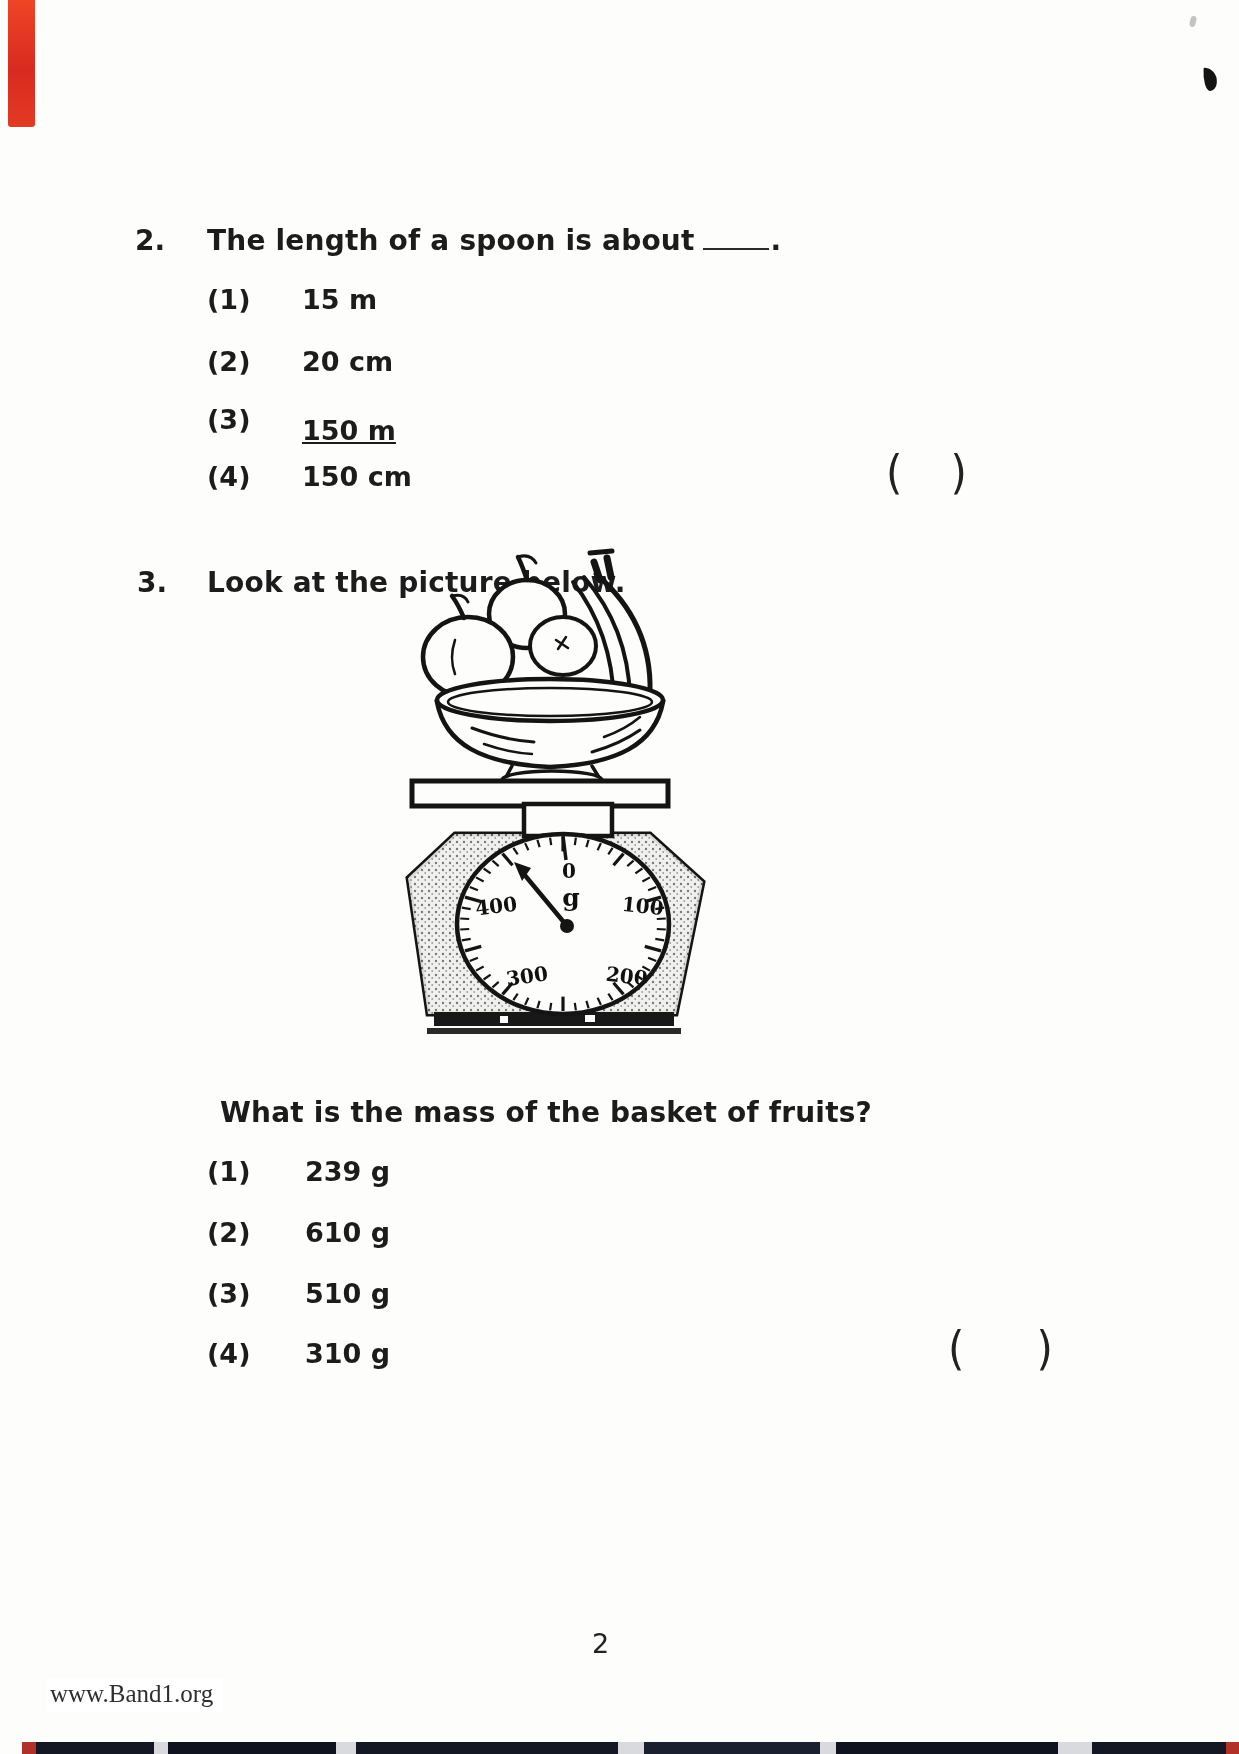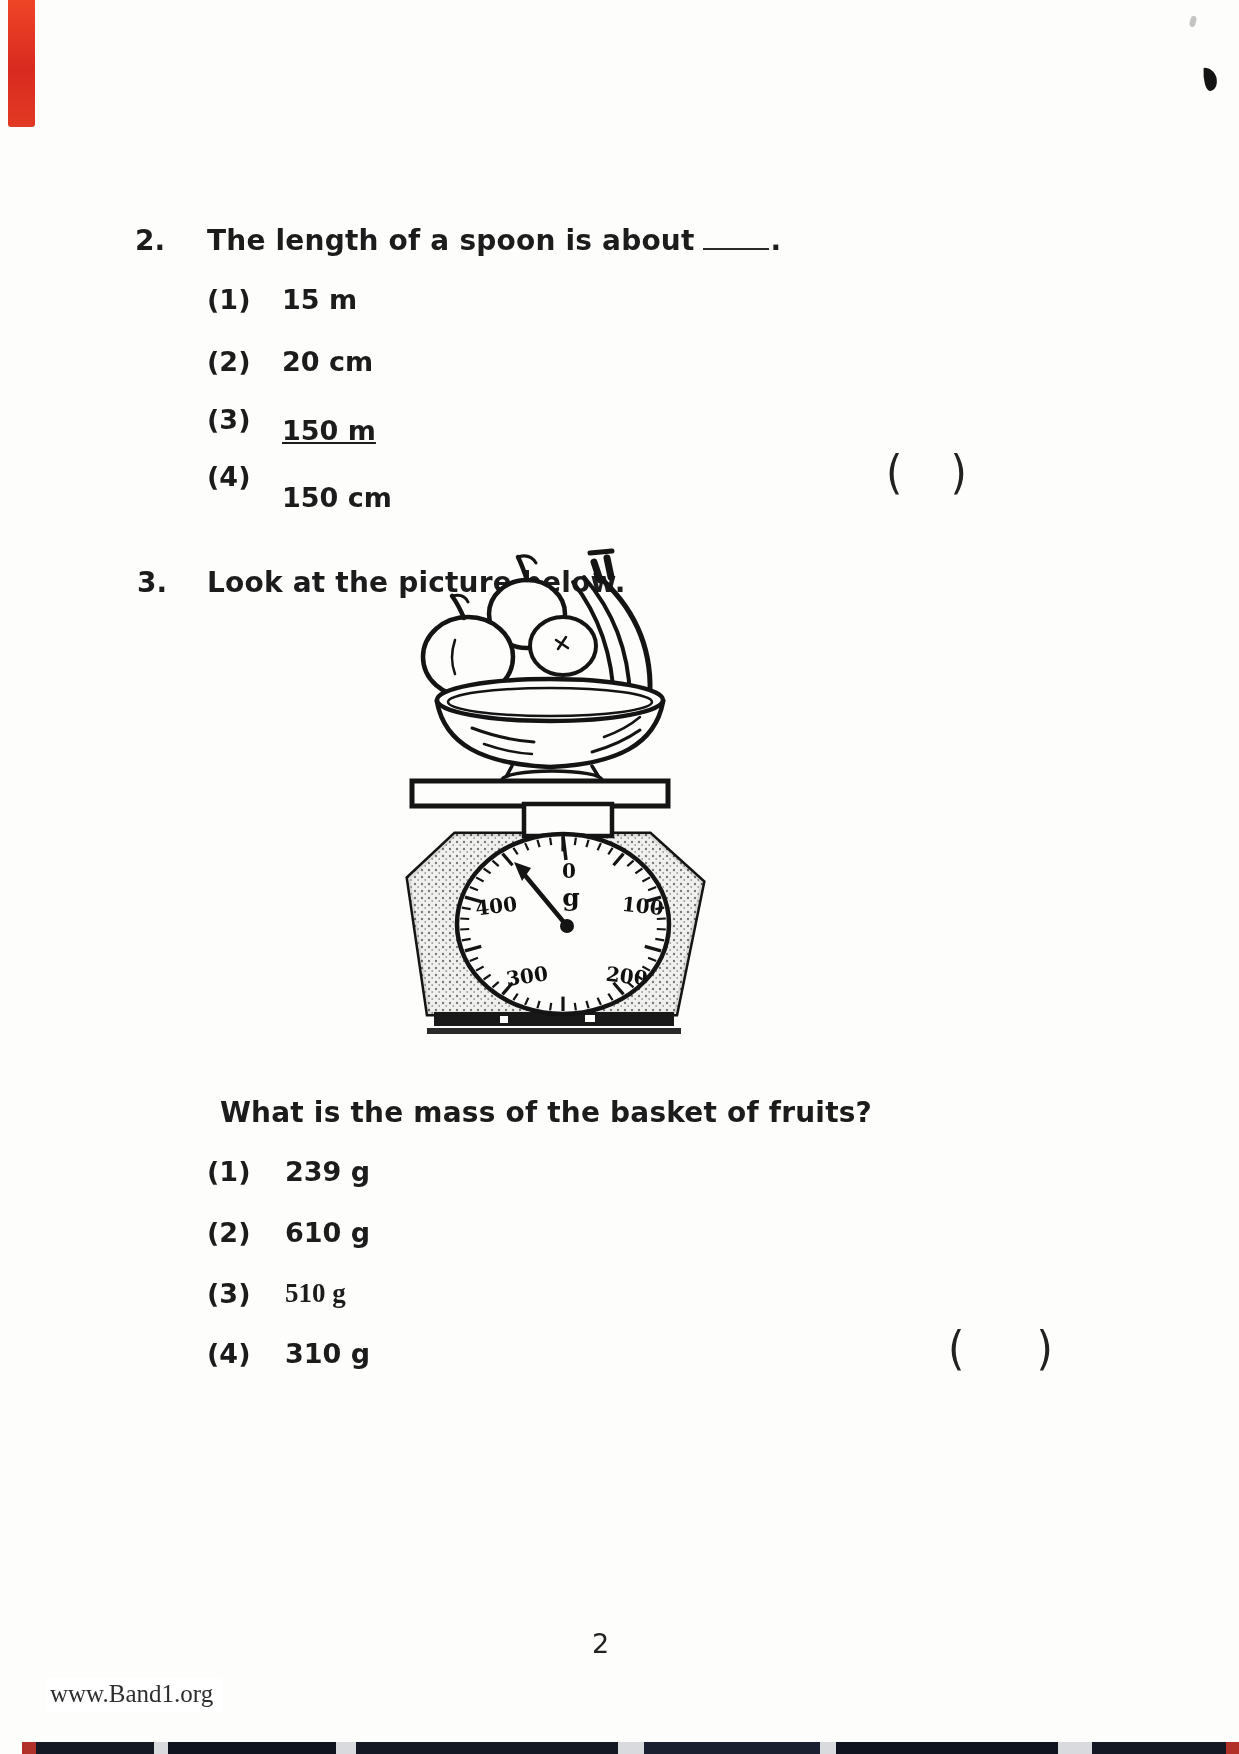--- a/index.html
+++ b/index.html
@@ -9,7 +9,7 @@
   .qnum{font-size:28px;font-weight:600;}
   .qtext{font-size:28px;font-weight:700;letter-spacing:.2px;}
   .optnum{font-size:27px;font-weight:600;}
-  .optval{font-size:27px;font-weight:600;}
+  .optval{font-size:27px;font-weight:600;margin-left:20px;}
   .blank{display:inline-block;width:66px;border-bottom:2.5px solid #2a2a2a;height:24px;
          vertical-align:baseline;margin:0 2px 0 8px;}
   .bracket-pair{display:flex;font-size:42px;font-weight:400;color:#222;

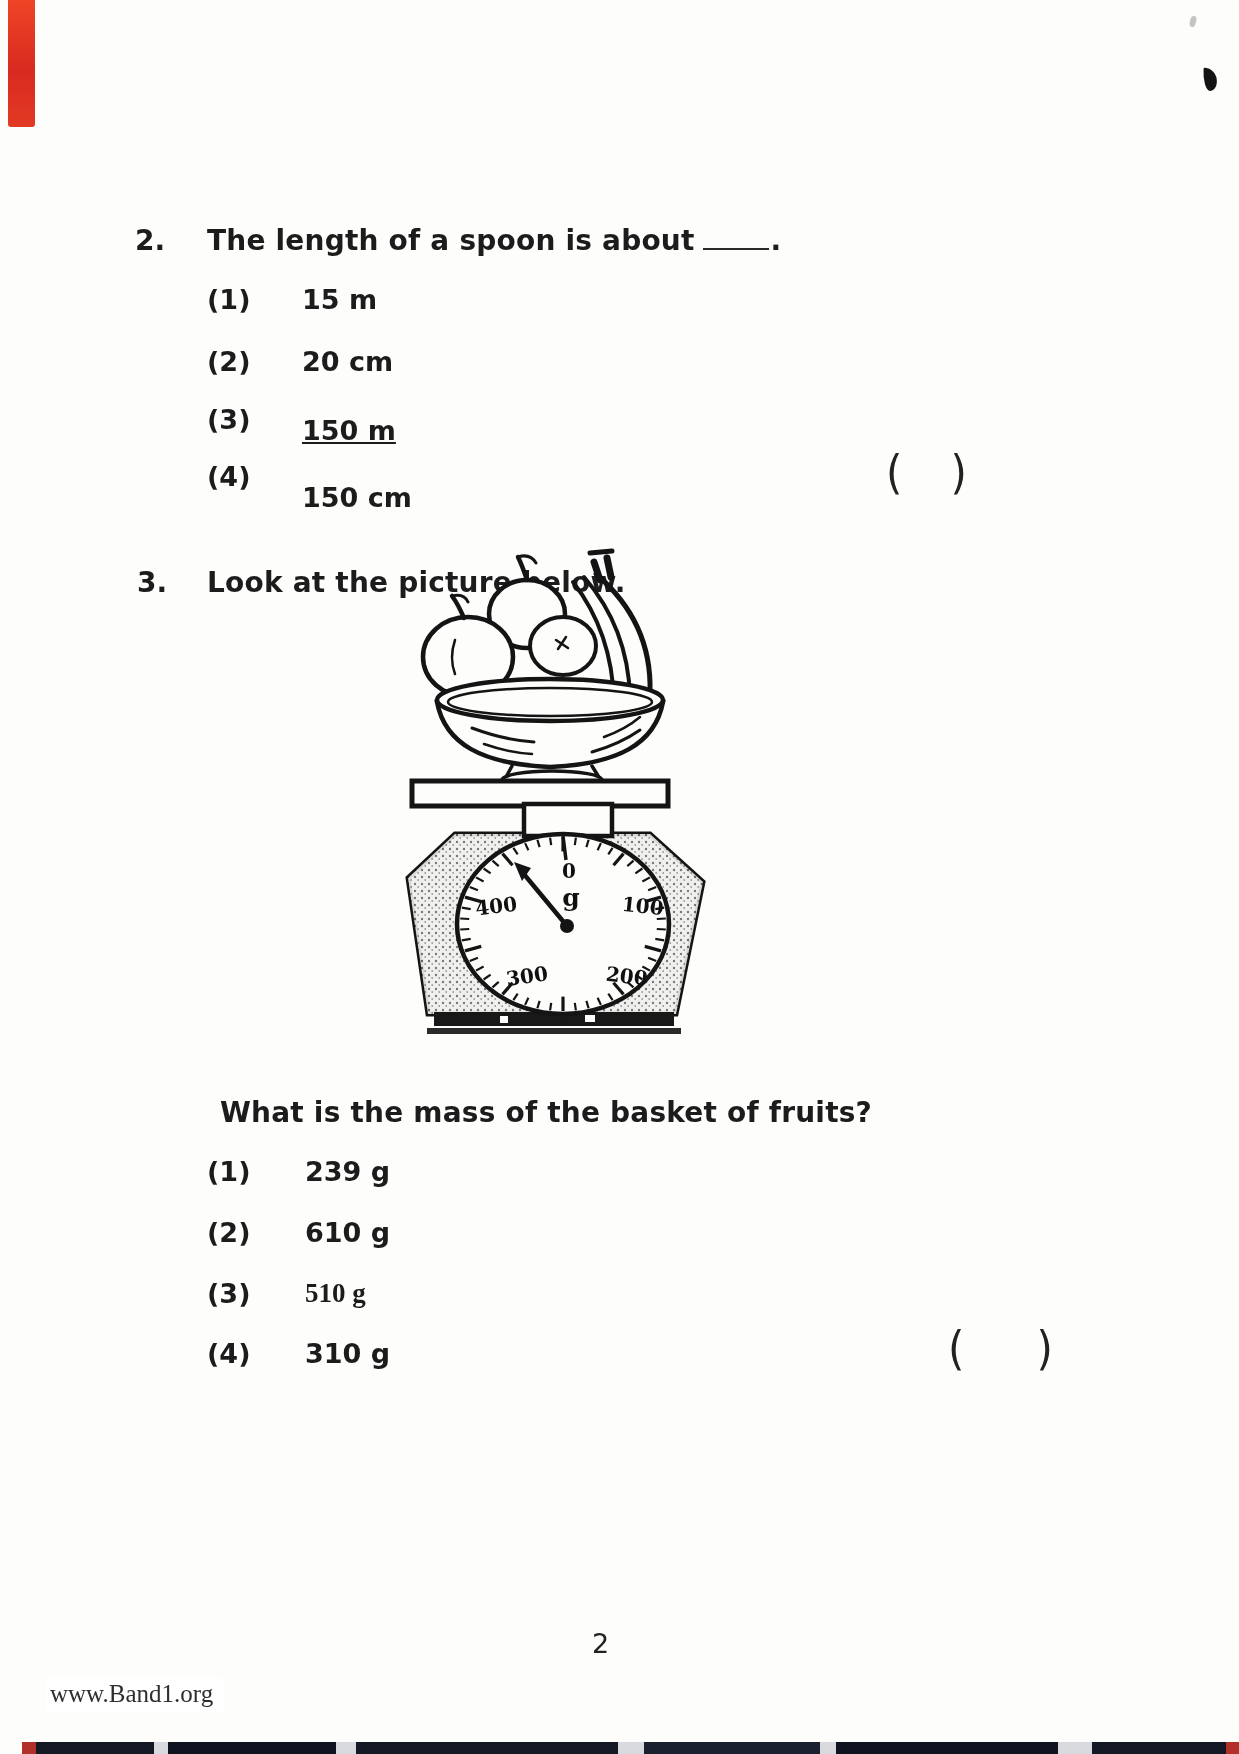--- a/index.html
+++ b/index.html
@@ -56,7 +56,7 @@
   <div class="abs optval" style="left:282px;top:415px;text-decoration:underline;">150 m</div>
 
   <div class="abs optnum" style="left:207px;top:461px;">(4)</div>
-  <div class="abs optval" style="left:282px;top:482px;text-align:center;">150 cm</div>
+  <div class="abs optval" style="left:282px;top:461px;text-align:center;">150 cm</div>
 
   <div class="abs bracket-pair" style="left:886px;top:448px;gap:48px;">
     <span>(</span>

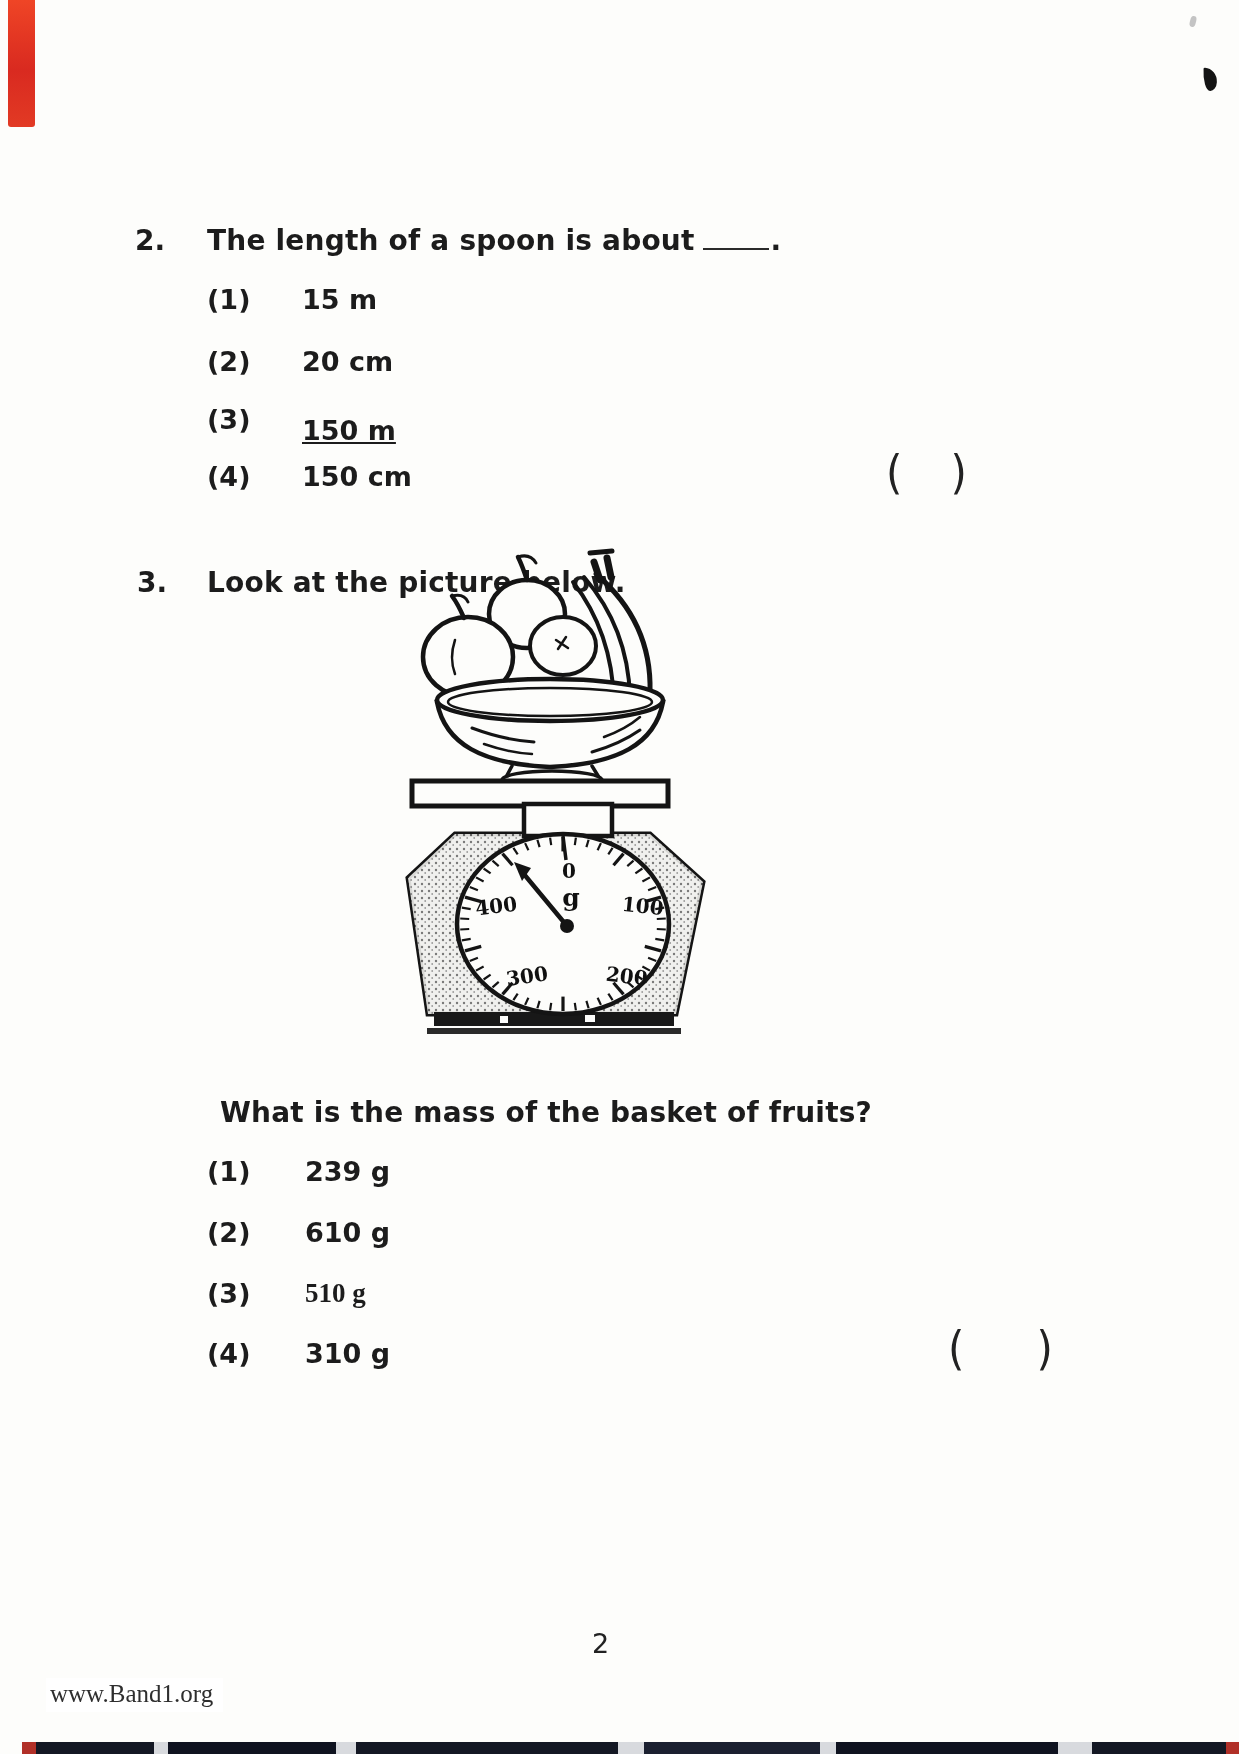--- a/index.html
+++ b/index.html
@@ -202,7 +202,7 @@
   <div class="abs optval" style="left:285px;top:1217px;">610 g</div>
 
   <div class="abs optnum" style="left:207px;top:1278px;">(3)</div>
-  <div class="abs optval" style="left:285px;top:1278px;font-family:Liberation Serif, serif;">510 g</div>
+  <div class="abs optval" style="left:285px;top:1278px;">510 g</div>
 
   <div class="abs optnum" style="left:207px;top:1338px;">(4)</div>
   <div class="abs optval" style="left:285px;top:1338px;">310 g</div>

